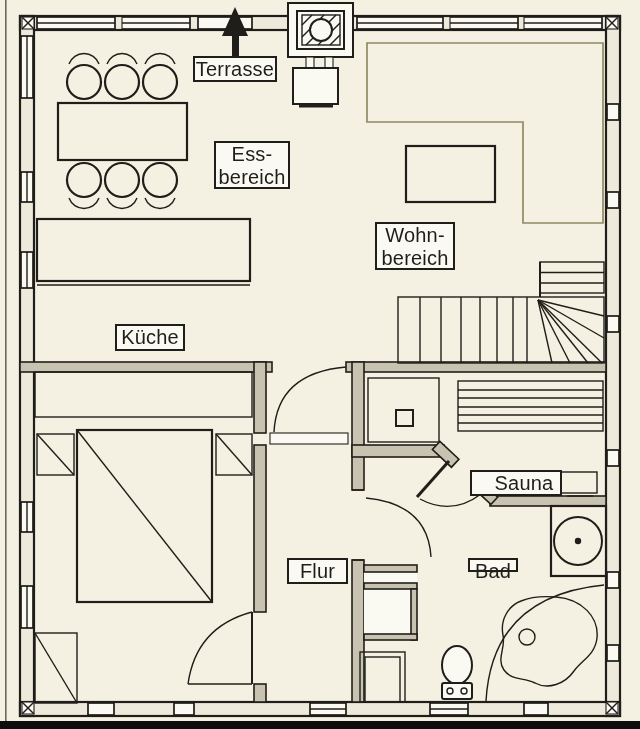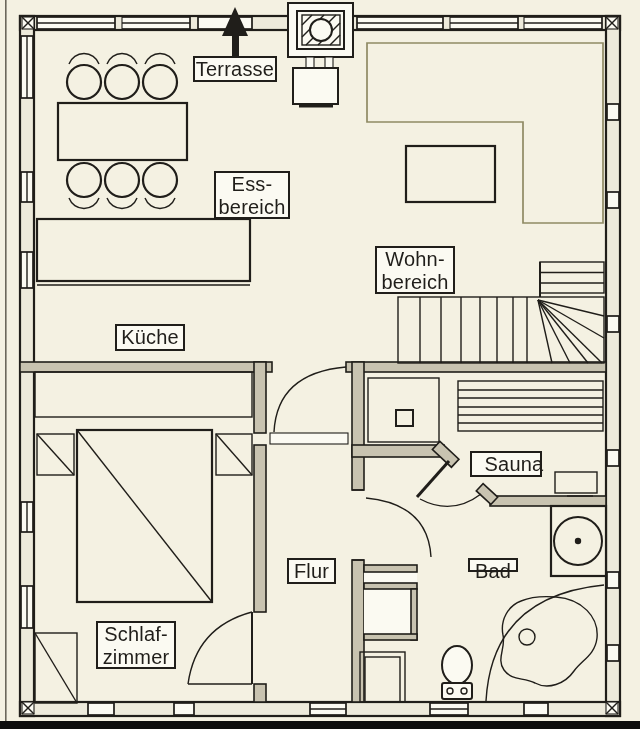--- a/index.html
+++ b/index.html
@@ -364,7 +364,7 @@
 <div class="room-label" style="left:193px;top:56px;width:84px;height:26px;">
   <span>Terrasse</span>
 </div>
-<div class="room-label" style="left:214px;top:141px;width:76px;height:48px;margin-top:30px;">
+<div class="room-label" style="left:214px;top:141px;width:76px;height:48px;">
   <span>Ess-</span>
   <span>bereich</span>
 </div>

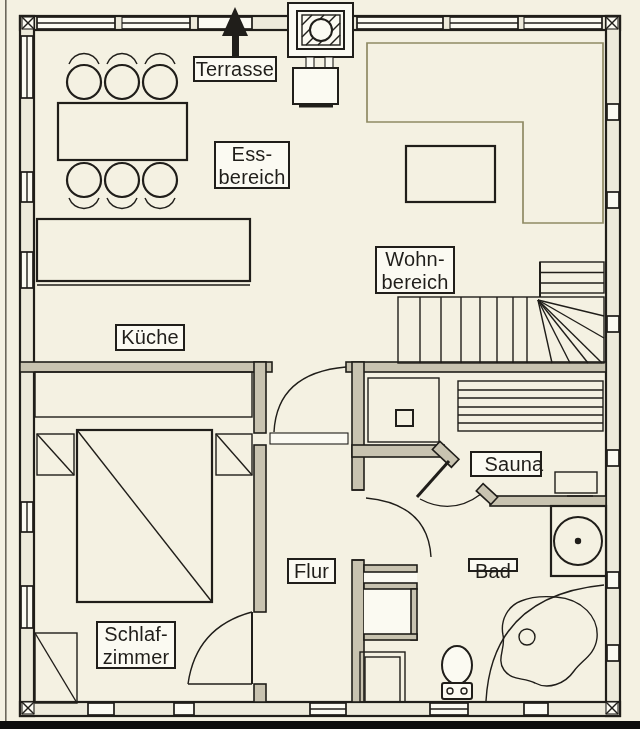--- a/index.html
+++ b/index.html
@@ -368,7 +368,7 @@
   <span>Ess-</span>
   <span>bereich</span>
 </div>
-<div class="room-label" style="left:375px;top:222px;width:80px;height:48px;margin-top:24px;">
+<div class="room-label" style="left:375px;top:222px;width:80px;height:48px;">
   <span>Wohn-</span>
   <span>bereich</span>
 </div>

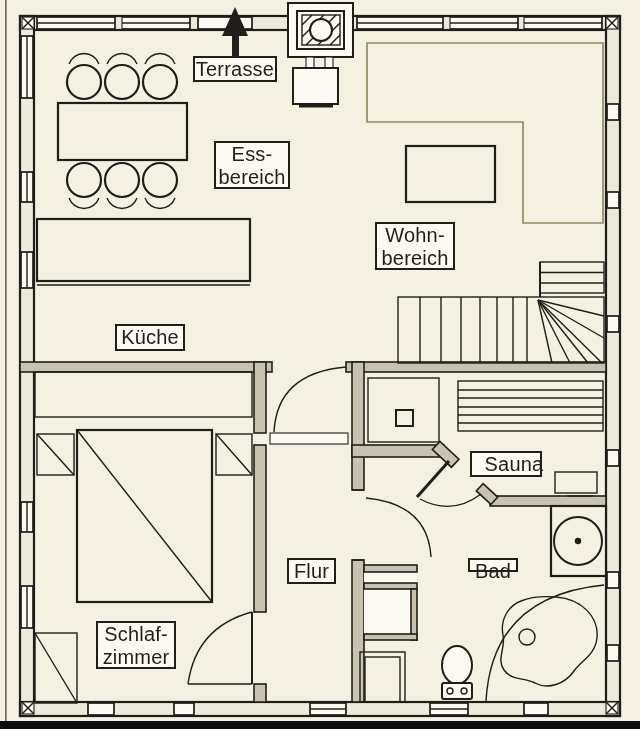--- a/index.html
+++ b/index.html
@@ -375,7 +375,7 @@
 <div class="room-label" style="left:115px;top:324px;width:70px;height:27px;">
   <span>Küche</span>
 </div>
-<div class="room-label" style="left:470px;top:451px;width:72px;height:26px;padding-left:16px;">
+<div class="room-label" style="left:470px;top:470px;width:92px;height:26px;padding-left:16px;">
   <span>Sauna</span>
 </div>
 <div class="room-label" style="left:468px;top:558px;width:50px;height:14px;">

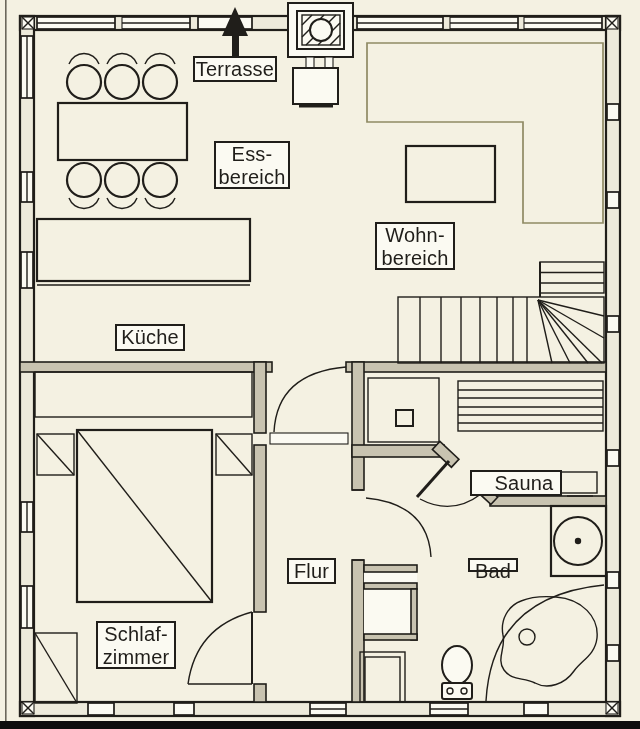--- a/index.html
+++ b/index.html
@@ -381,7 +381,7 @@
 <div class="room-label" style="left:468px;top:558px;width:50px;height:14px;">
   <span>Bad</span>
 </div>
-<div class="room-label" style="left:287px;top:558px;width:49px;height:26px;">
+<div class="room-label" style="left:287px;top:558px;width:61px;height:26px;">
   <span>Flur</span>
 </div>
 <div class="room-label" style="left:96px;top:621px;width:80px;height:48px;">

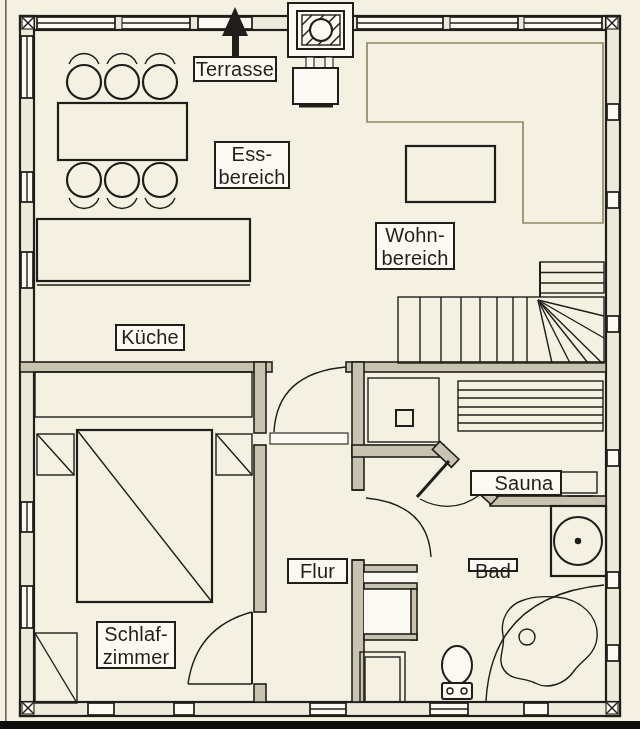--- a/index.html
+++ b/index.html
@@ -384,10 +384,6 @@
 <div class="room-label" style="left:287px;top:558px;width:61px;height:26px;">
   <span>Flur</span>
 </div>
-<div class="room-label" style="left:96px;top:621px;width:80px;height:48px;">
-  <span>Schlaf-</span>
-  <span>zimmer</span>
-</div>
 
 </div>
 

